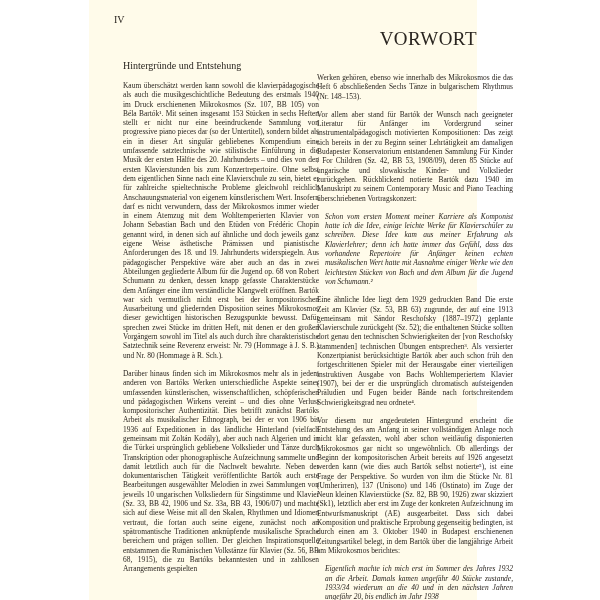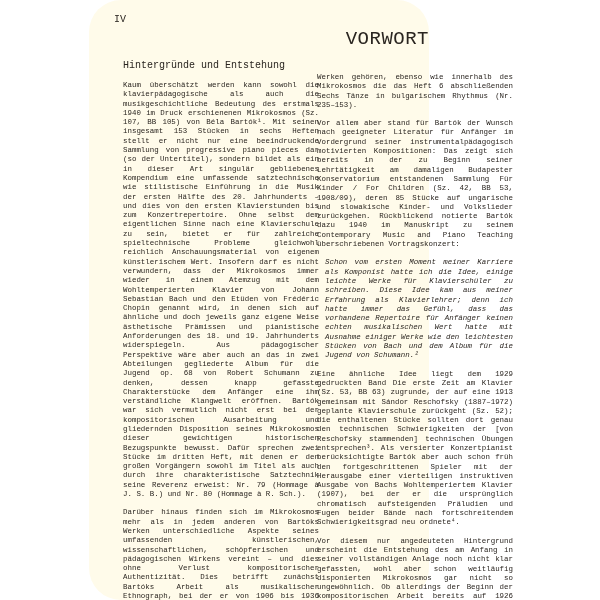--- a/index.html
+++ b/index.html
@@ -5,11 +5,10 @@
   html, body { margin:0; padding:0; }
   body { width:600px; height:600px; background:#ffffff; position:relative; overflow:hidden; }
   .page {
-    position:absolute; left:89px; top:0; width:340px; height:600px;
+    position:absolute; left:89px; top:0; width:388px; height:600px;
     background:#fffbea;
-    font-family:Liberation Mono, monospace;
+    font-family:Liberation Serif, serif;
     color:#2a2520;
-    border-radius:32px;
   }
   .page-number { position:absolute; left:25px; top:14px; font-size:10px; }
   .title { position:absolute; left:0; right:0; top:28px; text-align:right; font-size:19px; letter-spacing:0.5px; color:#2a2520; }

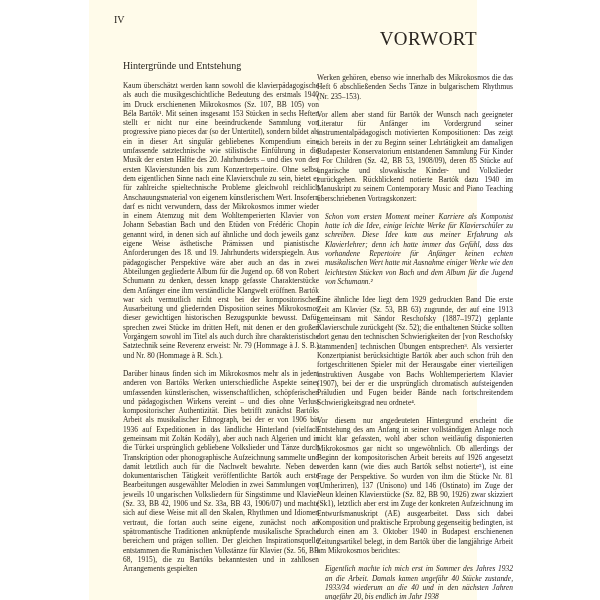--- a/index.html
+++ b/index.html
@@ -33,7 +33,7 @@
   </div>
 
   <div class="col col-right">
-    <p>Werken gehören, ebenso wie innerhalb des Mikrokosmos die das Heft 6 abschließenden Sechs Tänze in bulgarischem Rhythmus (Nr. 235–153).</p>
+    <p>Werken gehören, ebenso wie innerhalb des Mikrokosmos die das Heft 6 abschließenden Sechs Tänze in bulgarischem Rhythmus (Nr. 148–153).</p>
     <p>Vor allem aber stand für Bartók der Wunsch nach geeigneter Literatur für Anfänger im Vordergrund seiner instrumentalpädagogisch motivierten Kompositionen: Das zeigt sich bereits in der zu Beginn seiner Lehrtätigkeit am damaligen Budapester Konservatorium entstandenen Sammlung Für Kinder / For Children (Sz. 42, BB 53, 1908/09), deren 85 Stücke auf ungarische und slowakische Kinder- und Volkslieder zurückgehen. Rückblickend notierte Bartók dazu 1940 im Manuskript zu seinem Contemporary Music and Piano Teaching überschriebenen Vortragskonzert:</p>
     <p class="quote">Schon vom ersten Moment meiner Karriere als Komponist hatte ich die Idee, einige leichte Werke für Klavierschüler zu schreiben. Diese Idee kam aus meiner Erfahrung als Klavierlehrer; denn ich hatte immer das Gefühl, dass das vorhandene Repertoire für Anfänger keinen echten musikalischen Wert hatte mit Ausnahme einiger Werke wie den leichtesten Stücken von Bach und dem Album für die Jugend von Schumann.²</p>
     <p>Eine ähnliche Idee liegt dem 1929 gedruckten Band Die erste Zeit am Klavier (Sz. 53, BB 63) zugrunde, der auf eine 1913 gemeinsam mit Sándor Reschofsky (1887–1972) geplante Klavierschule zurückgeht (Sz. 52); die enthaltenen Stücke sollten dort genau den technischen Schwierigkeiten der [von Reschofsky stammenden] technischen Übungen entsprechen³. Als versierter Konzertpianist berücksichtigte Bartók aber auch schon früh den fortgeschrittenen Spieler mit der Herausgabe einer vierteiligen instruktiven Ausgabe von Bachs Wohltemperiertem Klavier (1907), bei der er die ursprünglich chromatisch aufsteigenden Präludien und Fugen beider Bände nach fortschreitendem Schwierigkeitsgrad neu ordnete⁴.</p>

